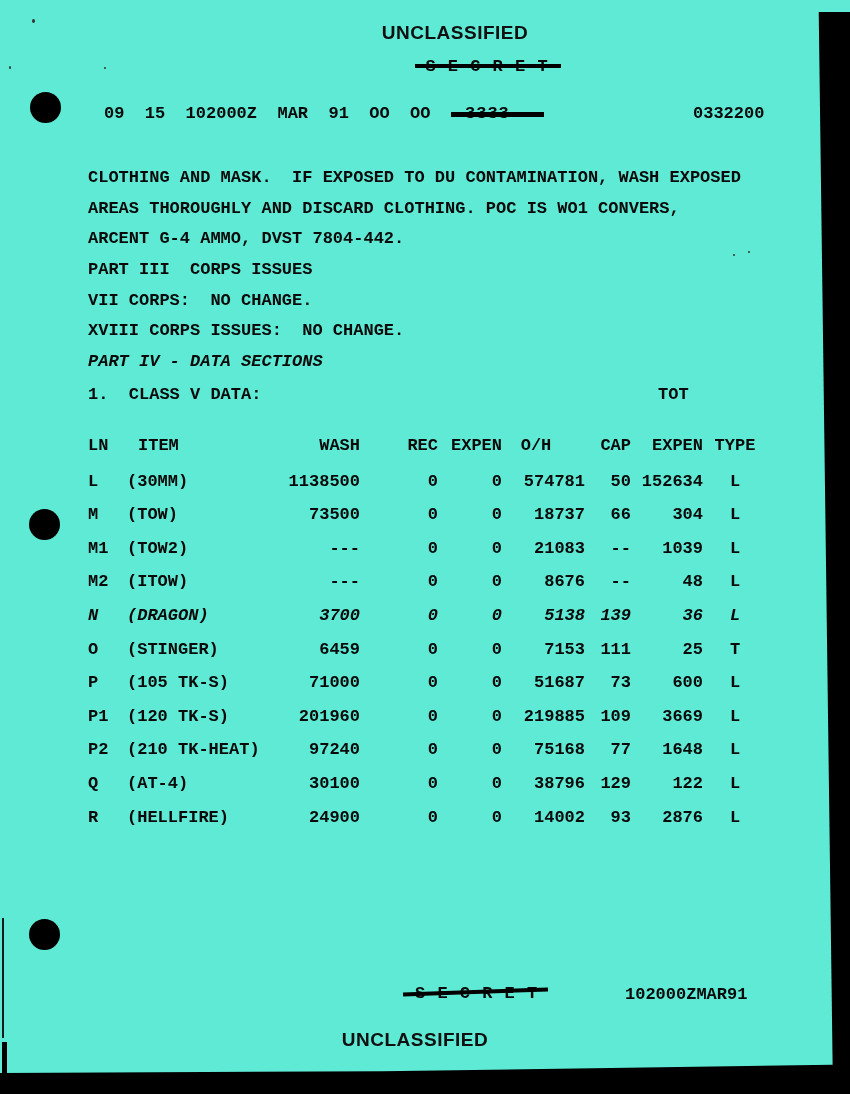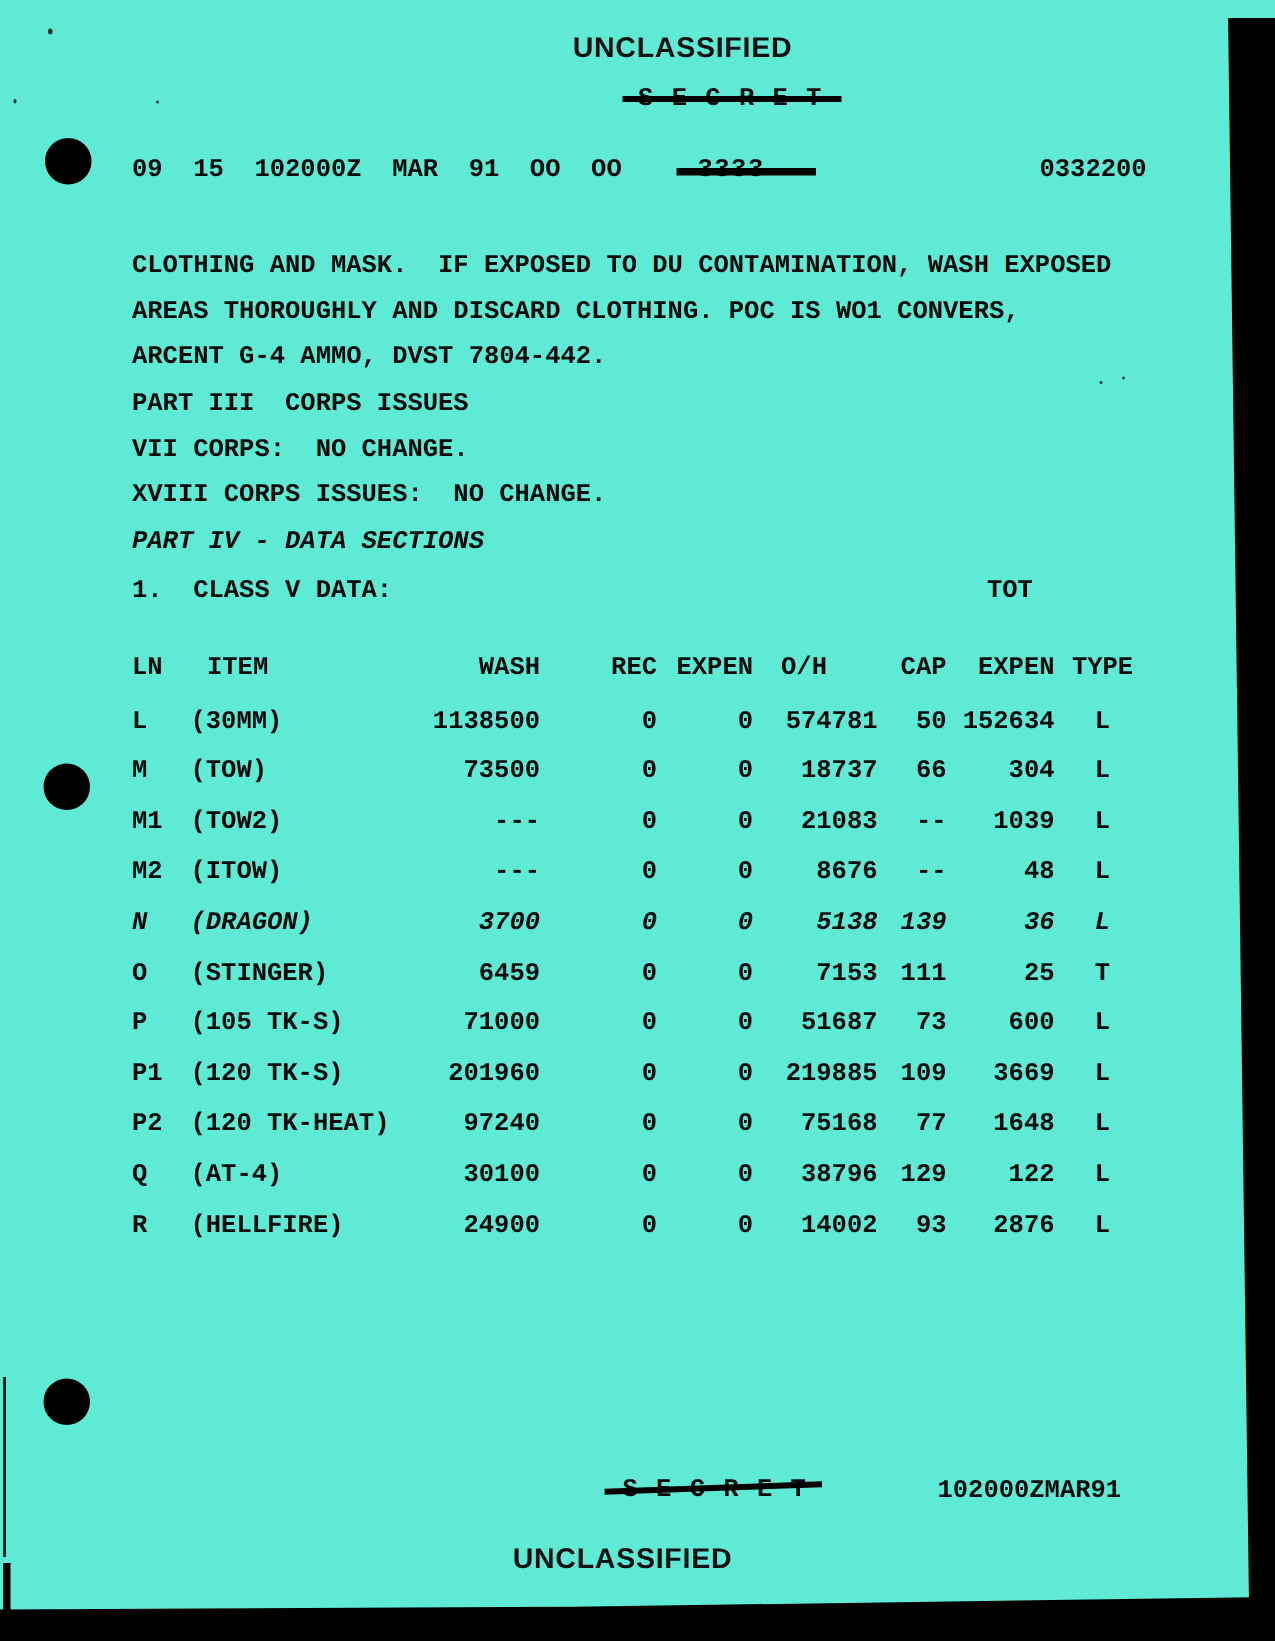--- a/index.html
+++ b/index.html
@@ -33,7 +33,7 @@
   .secret-wrap-bottom .struck::after{transform:rotate(-2deg);left:-12px;right:-10px;top:34%;}
 
   
-  .dtg-line{top:104px;left:88px;}
+  .dtg-line{top:104px;left:104px;}
   .struck-code{position:absolute;left:465px;top:104px;letter-spacing:1px;}
   .struck-code::after{
     content:"";position:absolute;left:-14px;right:-34px;top:42%;height:5px;background:#000;

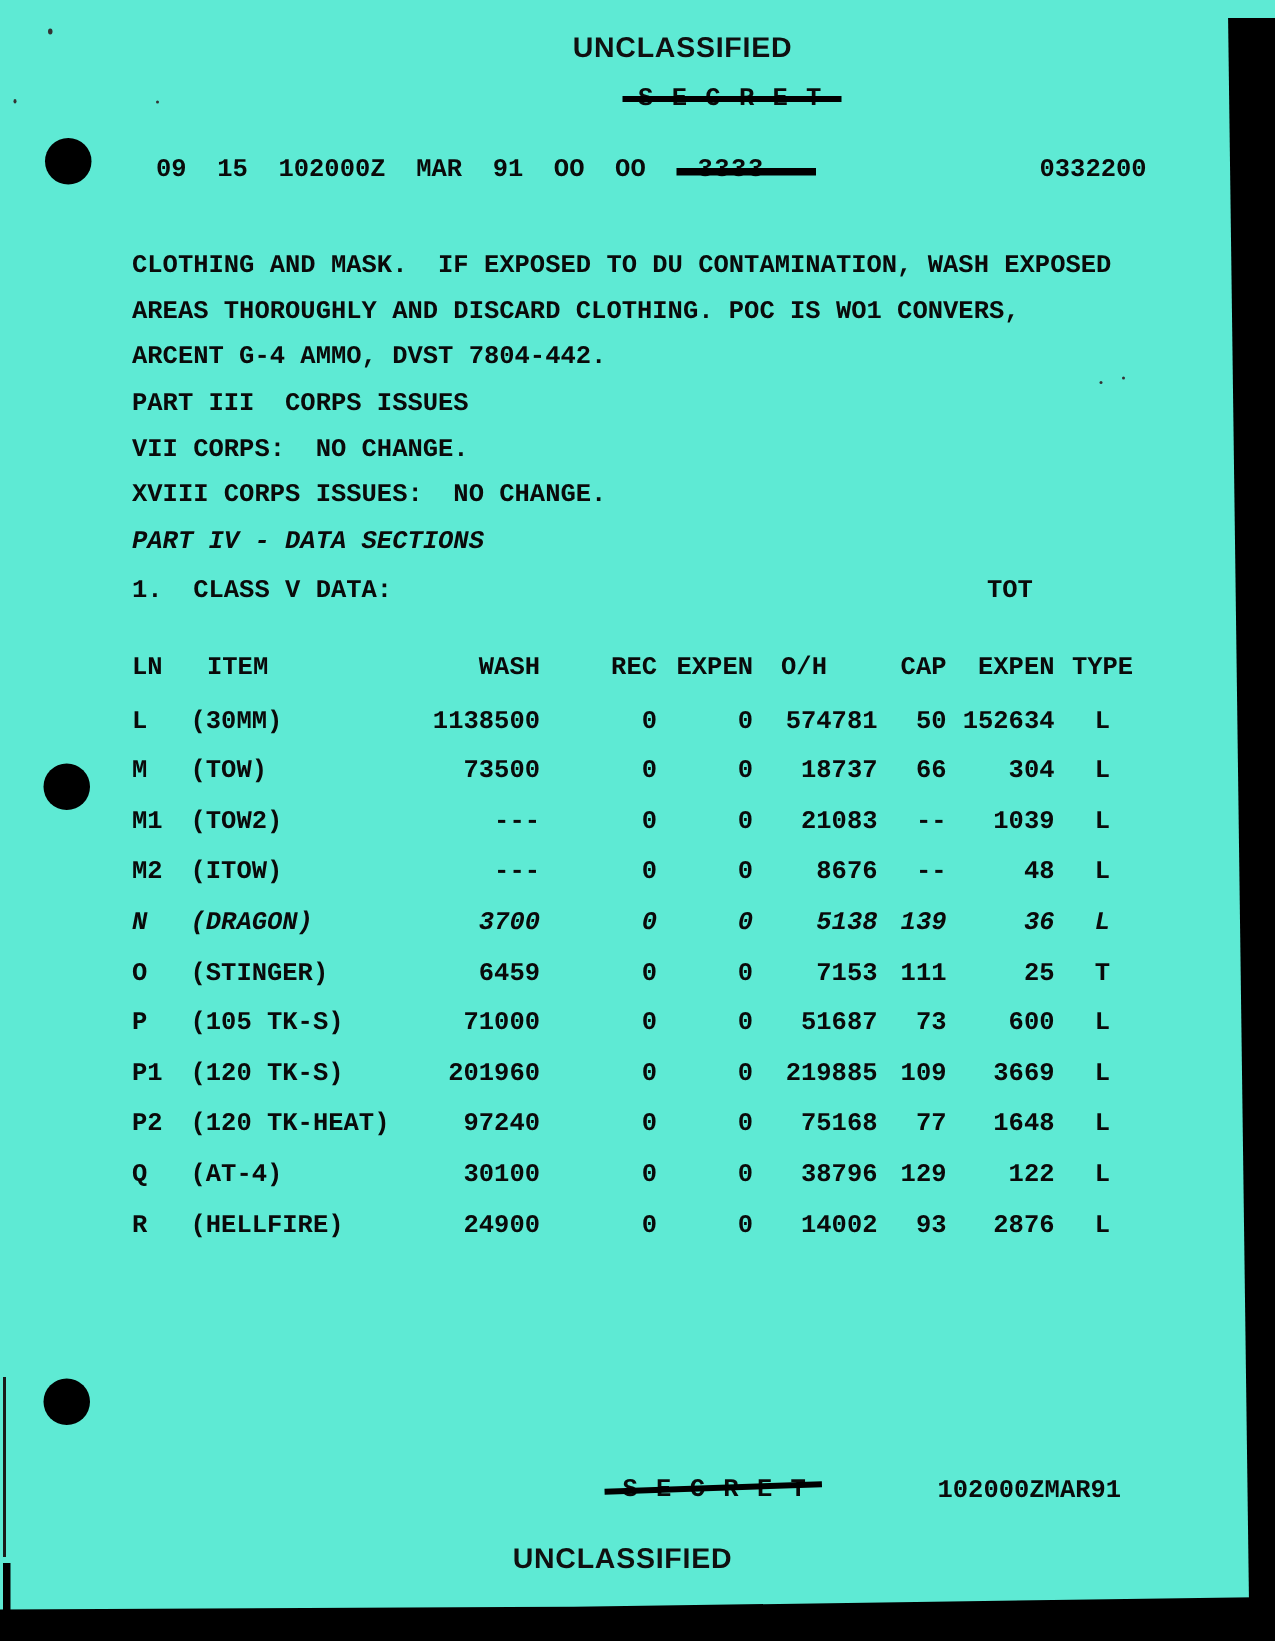--- a/index.html
+++ b/index.html
@@ -237,7 +237,7 @@
 
         <div class="trow">
           <span class="c-left">P2</span>
-          <span class="c-left">(120 TK-HEAT)</span>
+          <span class="c-left">(210 TK-HEAT)</span>
           <span class="c-right">97240</span>
           <span class="c-right">0</span>
           <span class="c-right">0</span>

